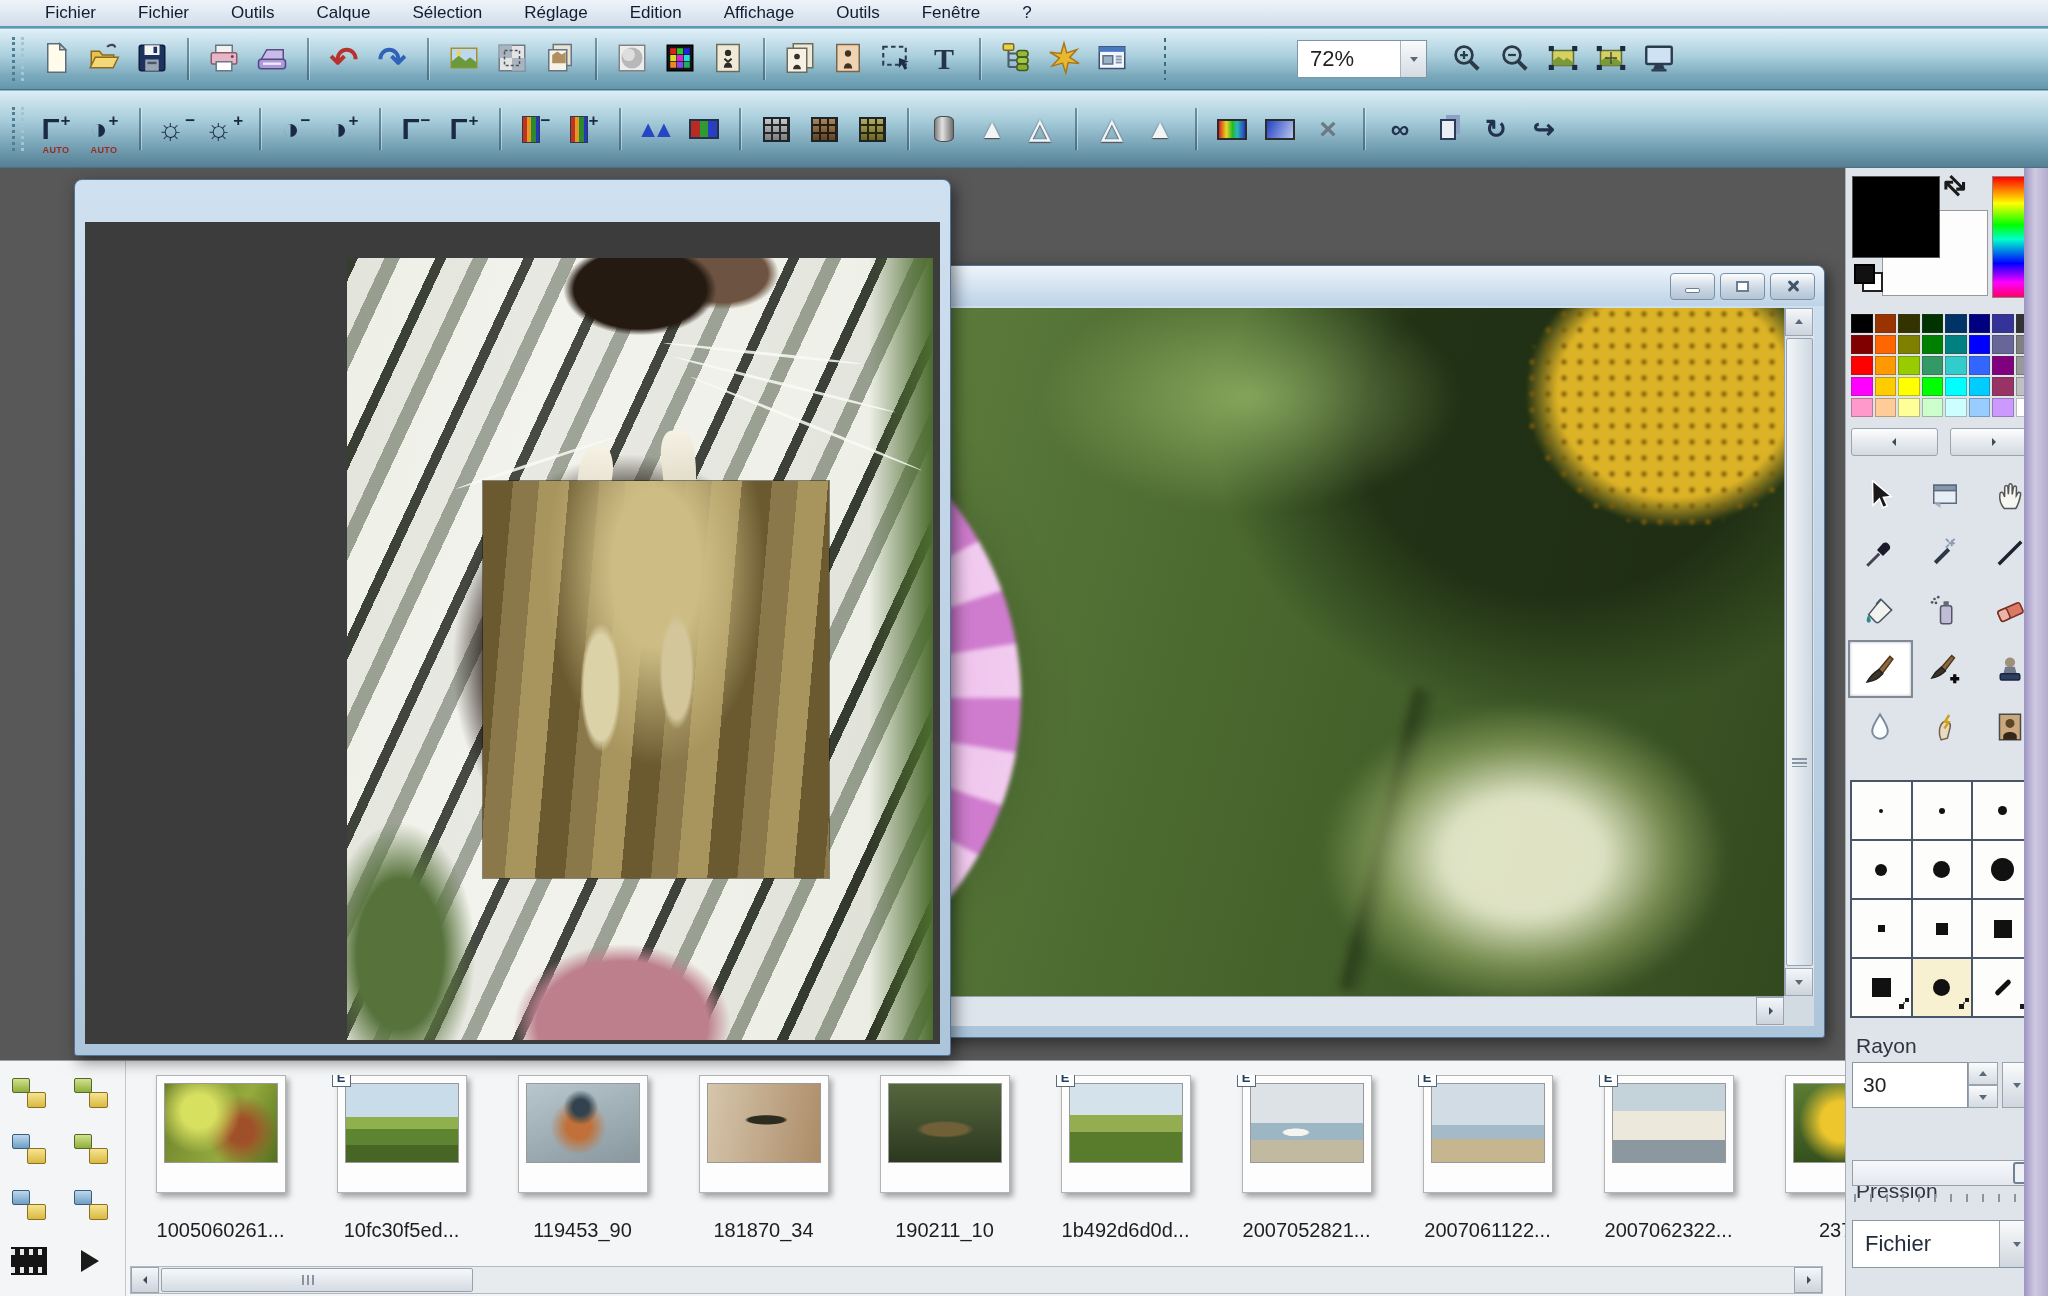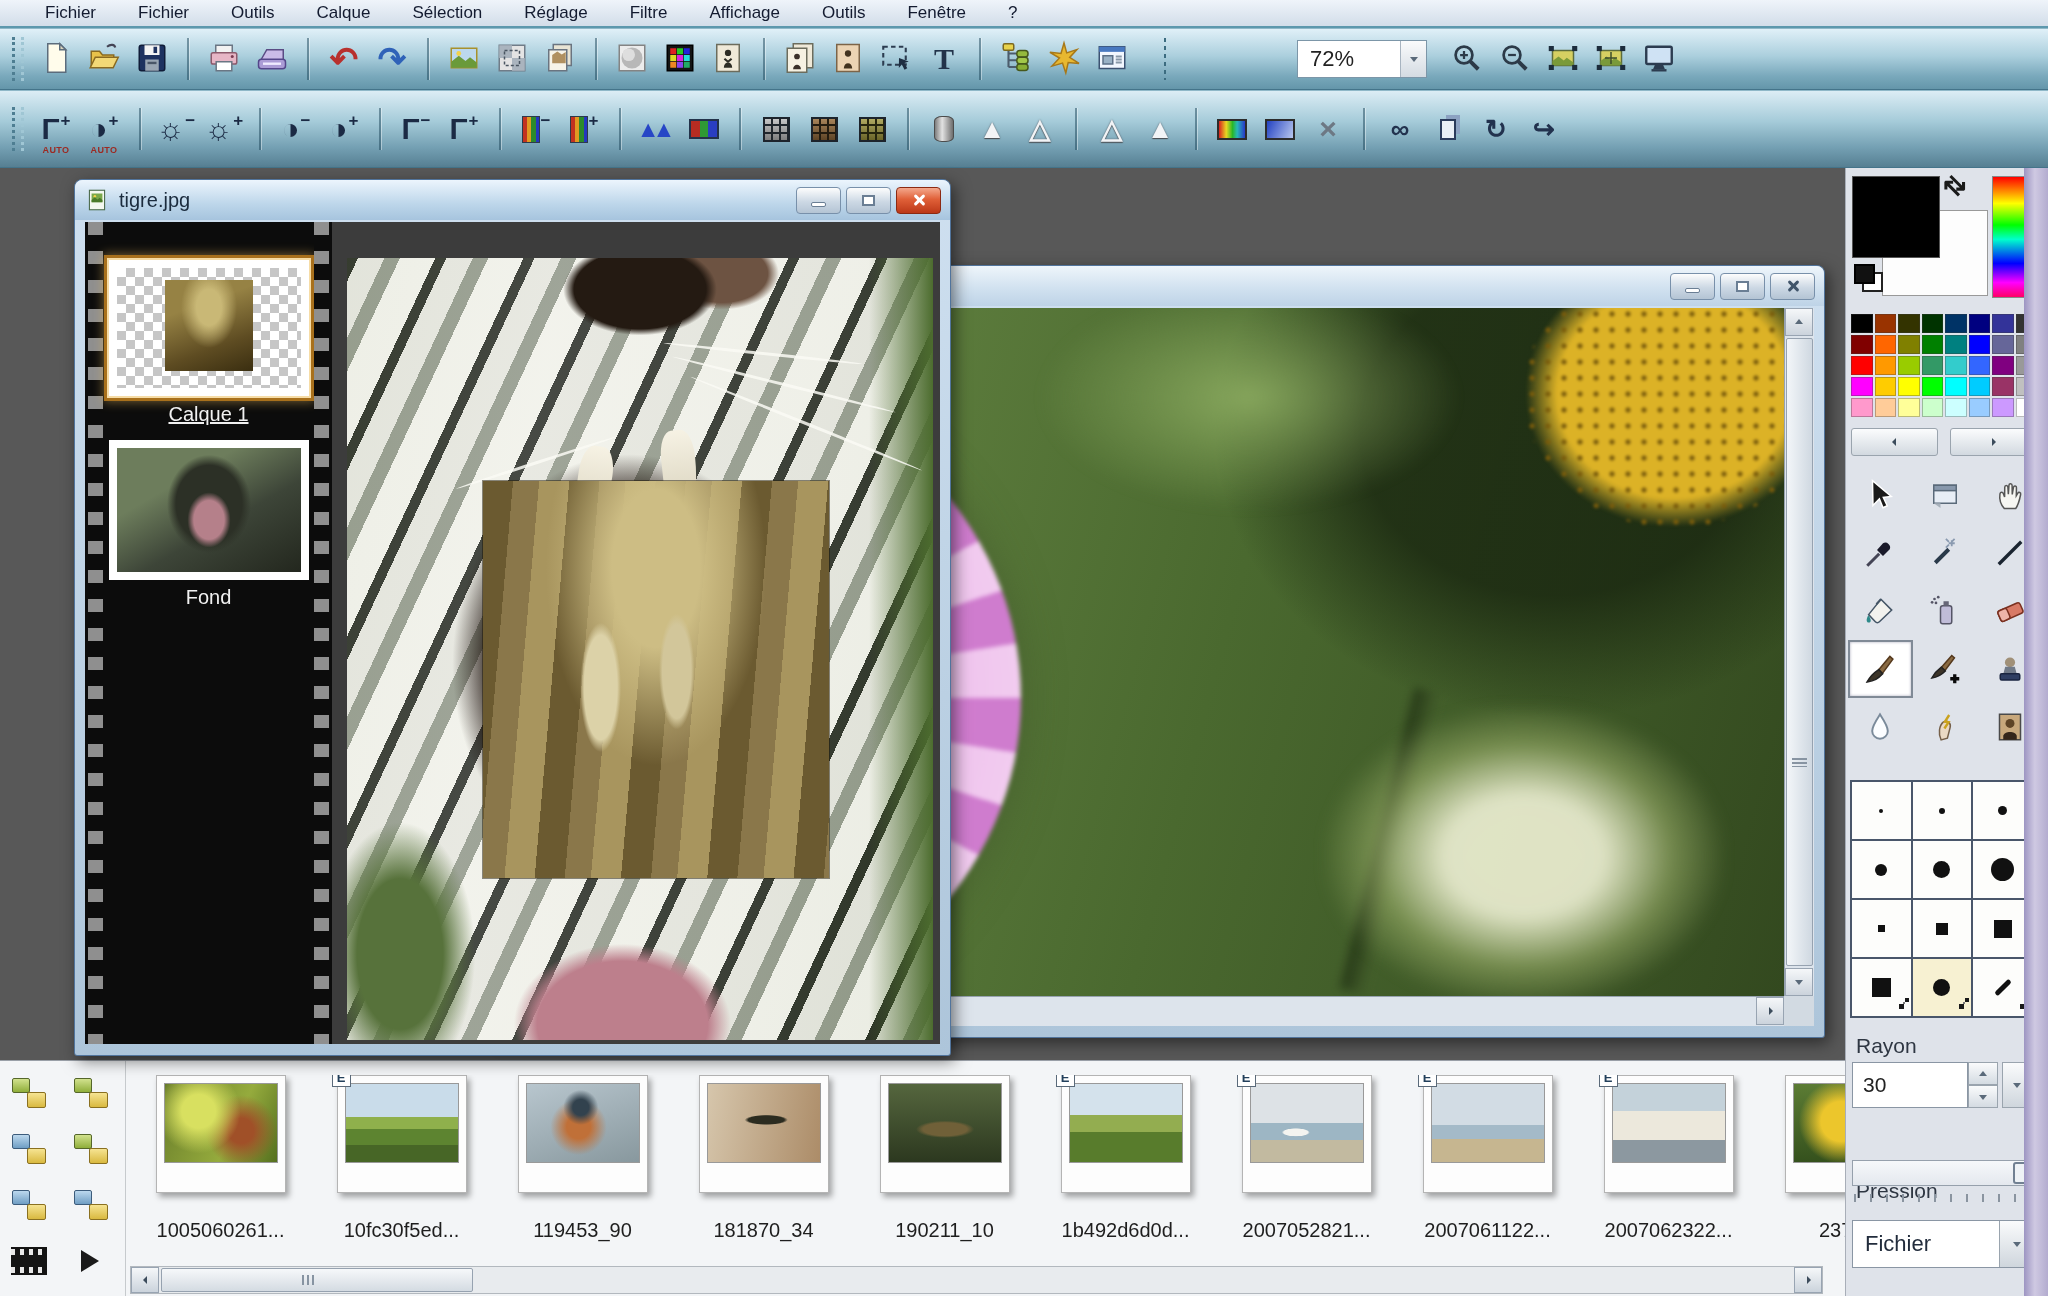--- a/index.html
+++ b/index.html
@@ -205,7 +205,7 @@
     <div class="menu-item">Calque</div>
     <div class="menu-item">Sélection</div>
     <div class="menu-item">Réglage</div>
-    <div class="menu-item">Filtre</div>
+    <div class="menu-item">Edition</div>
     <div class="menu-item">Affichage</div>
     <div class="menu-item">Outils</div>
     <div class="menu-item">Fenêtre</div>

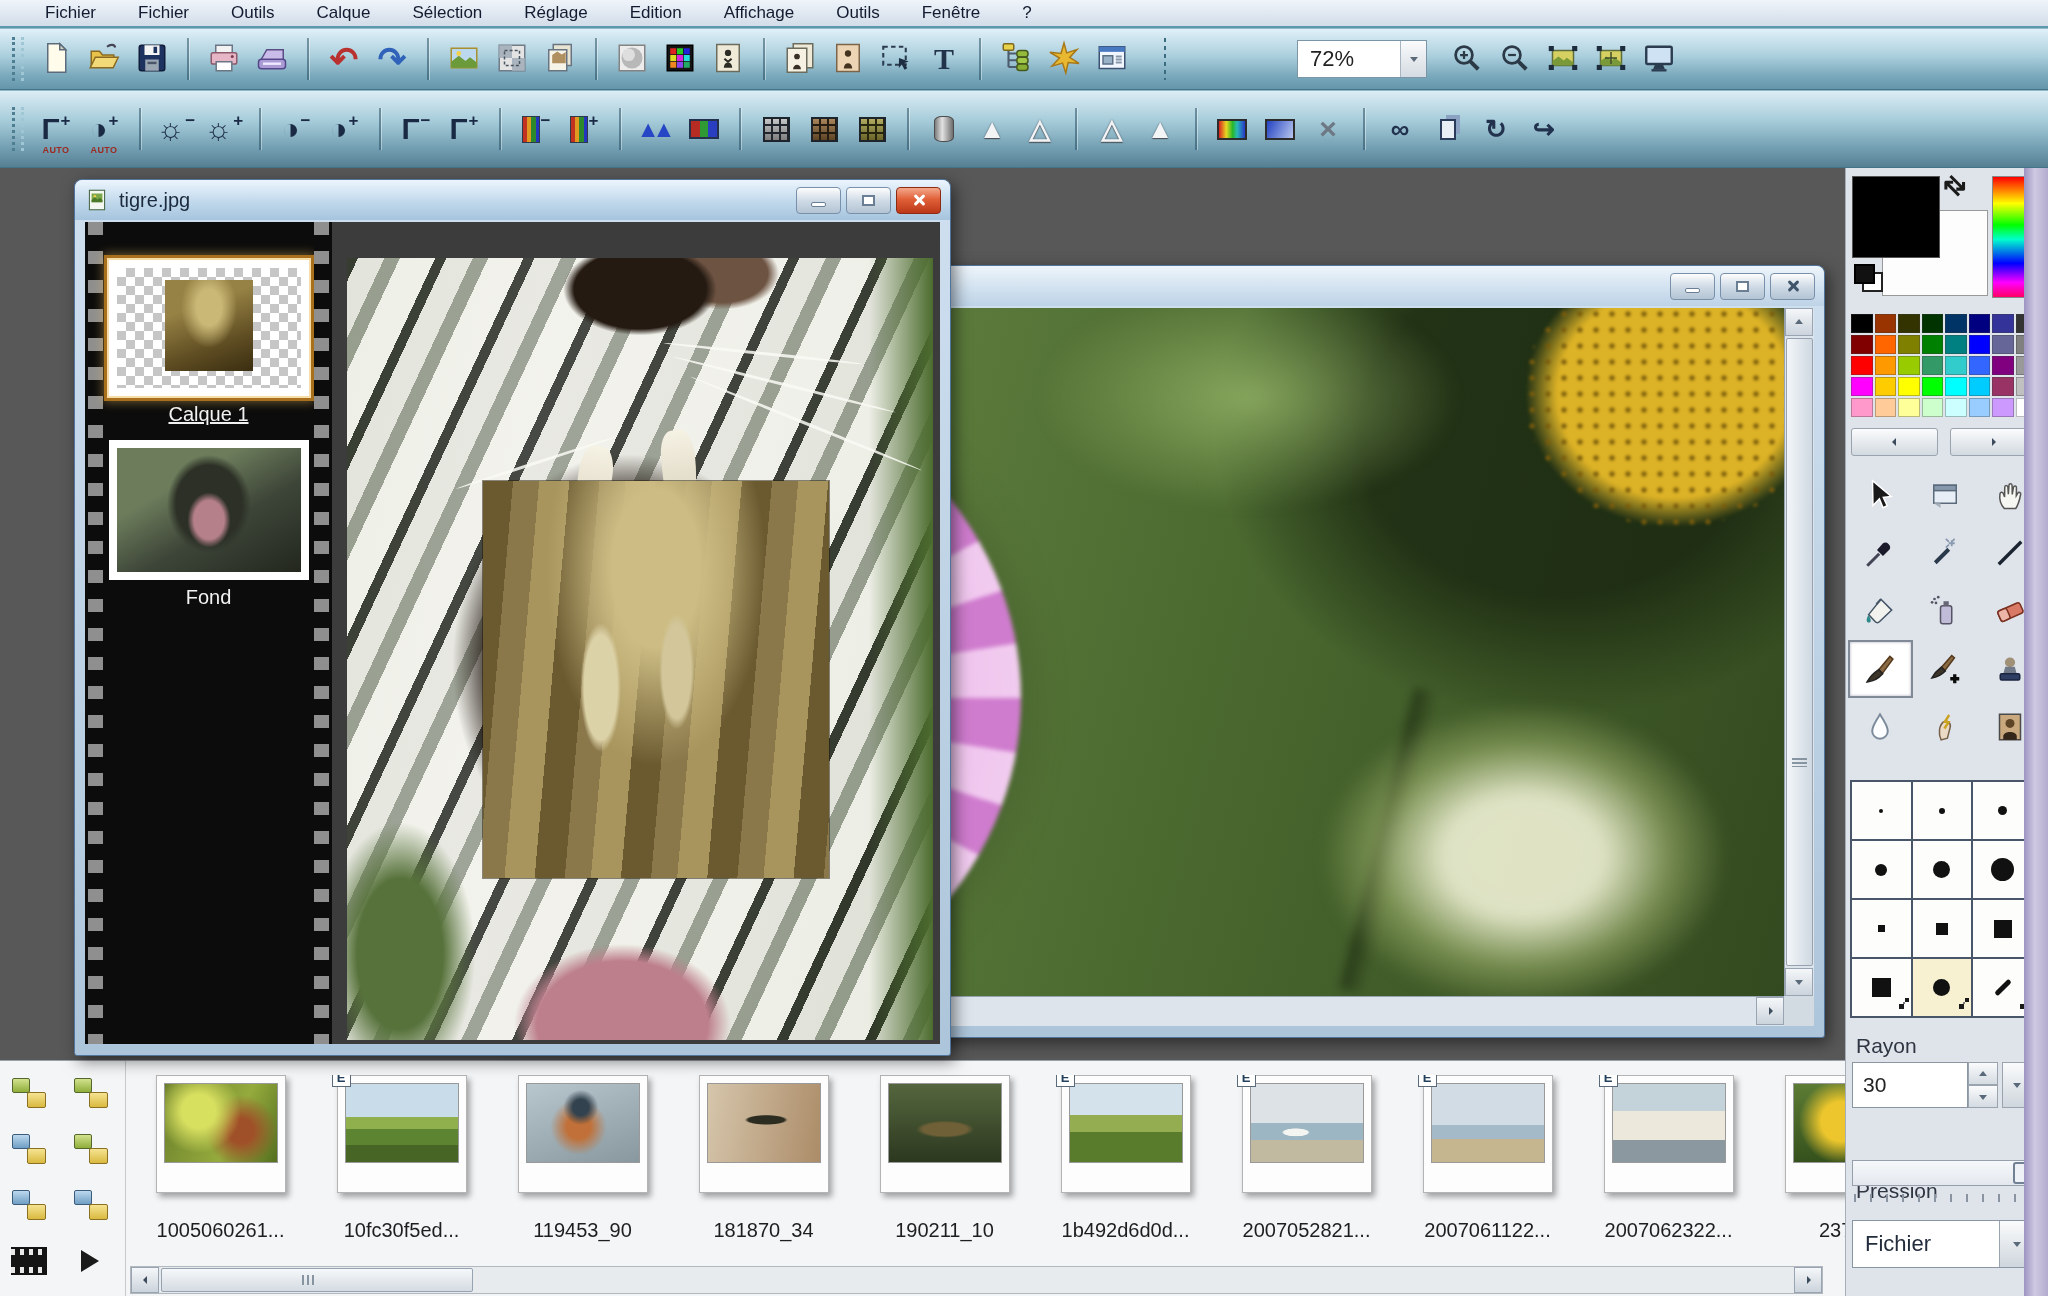--- a/index.html
+++ b/index.html
@@ -580,26 +580,6 @@
   </div>
 
   <div class="window" id="tiger-win">
-    <div class="titlebar">
-      <span class="win-icon"><svg viewBox="0 0 24 24">
-            <rect x="5" y="3" width="14" height="18" fill="#f4f8f0" stroke="#4a6a4a"></rect>
-            <rect x="7" y="6" width="10" height="8" fill="#7aa84a"></rect>
-            <circle cx="10" cy="8.5" r="1.2" fill="#f2d24a"></circle>
-            <path d="M7 12 l3-2.5 2.5 2 2-1.5 2.5 2 v2 h-10 z" fill="#4a7a2a"></path>
-          </svg></span>
-      <span class="win-title">tigre.jpg</span>
-      <div class="win-controls">
-        <button class="wbtn">
-            <span class="min-glyph"></span>
-          </button>
-        <button class="wbtn">
-            <span class="max-glyph"></span>
-          </button>
-        <button class="wbtn close">
-            <span class="close-x"></span>
-          </button>
-      </div>
-    </div>
     <div class="content">
       <div class="filmstrip">
         <div class="layer-cell sel" id="layer1">

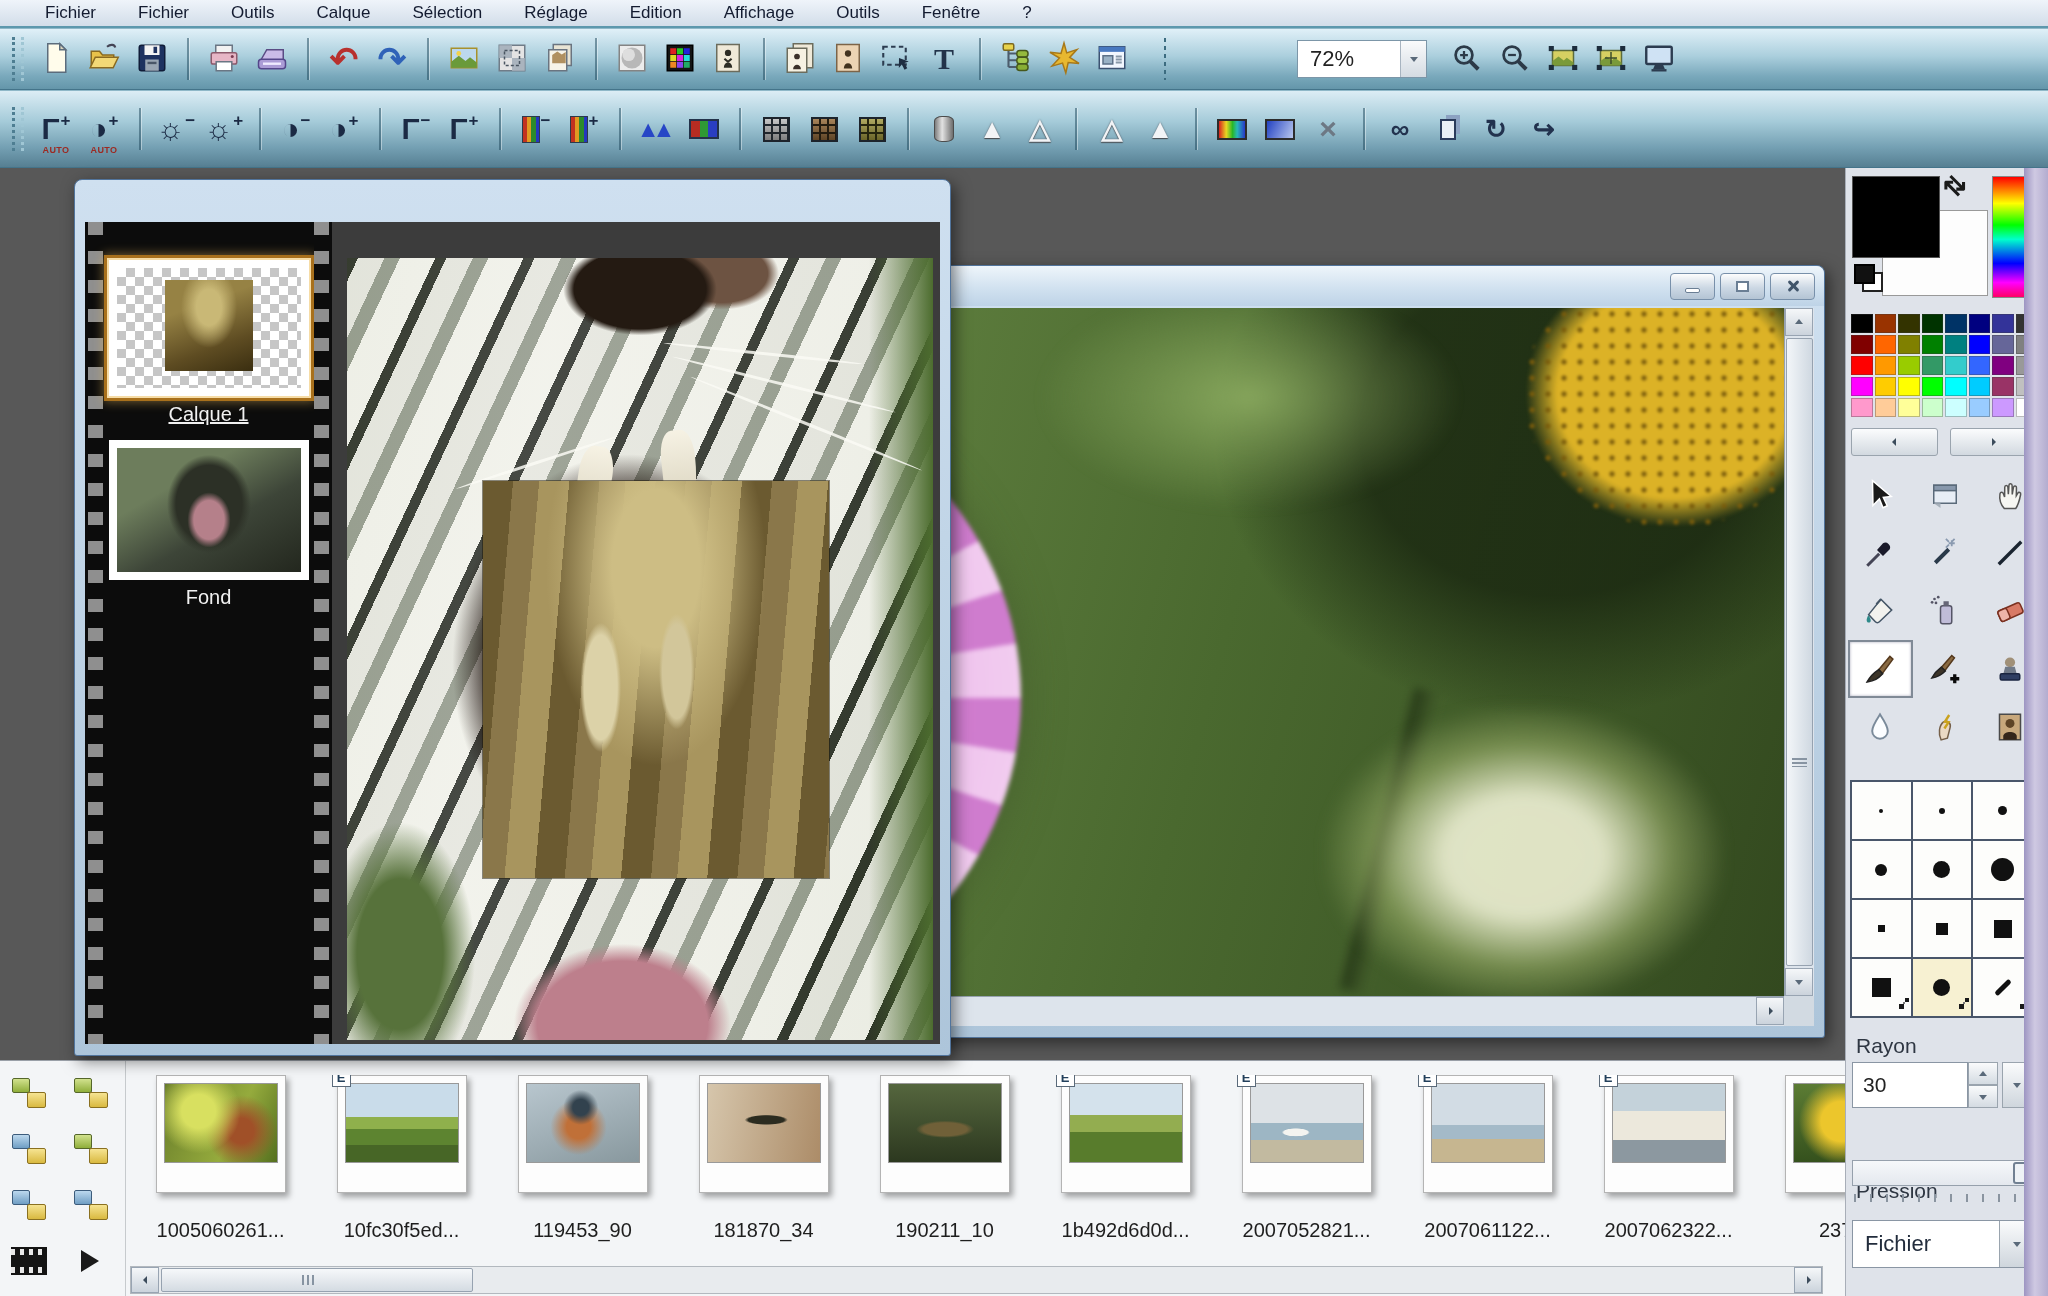--- a/index.html
+++ b/index.html
@@ -581,18 +581,6 @@
 
   <div class="window" id="tiger-win">
     <div class="content">
-      <div class="filmstrip">
-        <div class="layer-cell sel" id="layer1">
-          <div class="checker">
-            <div class="sepia-mini"></div>
-          </div>
-        </div>
-        <div class="layer-label" id="label1">Calque 1</div>
-        <div class="layer-cell" id="layer2">
-          <div class="fond-mini"></div>
-        </div>
-        <div class="layer-label" id="label2">Fond</div>
-      </div>
       <div class="tiger-canvas">
         <div class="tx t-grass-r"></div>
         <div class="tx t-grass-bl"></div>

